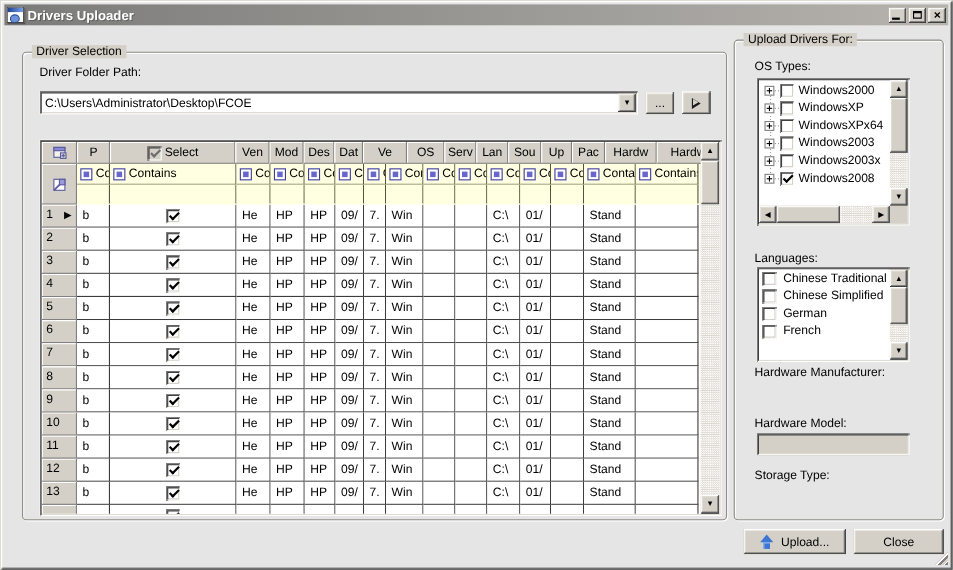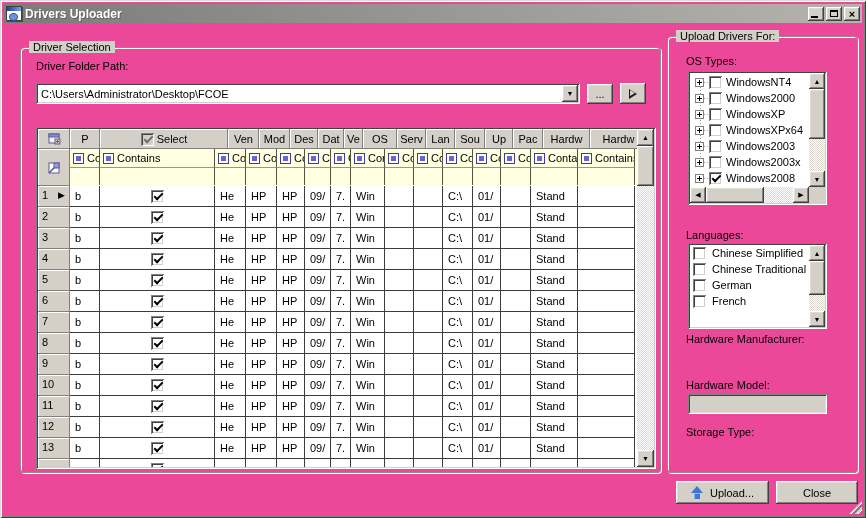--- a/index.html
+++ b/index.html
@@ -7,7 +7,7 @@
   body { font-family: "Liberation Sans", sans-serif; font-size: 11px; color:#000; }
 
   .window {
-    position: relative; width: 866px; height: 518px; background:#ec4899;
+    position: relative; width: 866px; height: 518px; background:#e5e5e5;
     box-shadow: inset 1px 1px 0 #dfdcd4, inset -1px -1px 0 #404040,
                 inset 2px 2px 0 #ffffff, inset -2px -2px 0 #808080;
   }

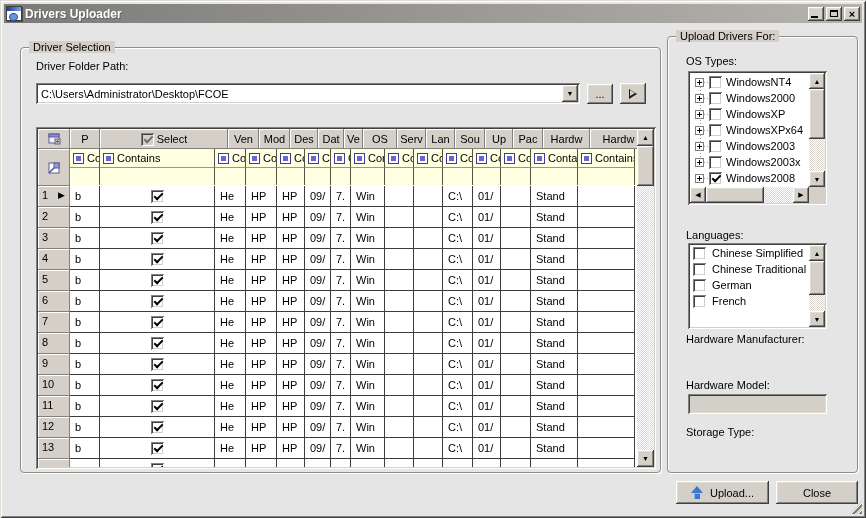--- a/index.html
+++ b/index.html
@@ -676,12 +676,6 @@
           <span class="expander"></span>
           <span class="tree-dash"></span>
           <span class="cb"></span>
-          <span>WindowsNT4</span>
-        </div>
-        <div class="tree-item">
-          <span class="expander"></span>
-          <span class="tree-dash"></span>
-          <span class="cb"></span>
           <span>Windows2000</span>
         </div>
         <div class="tree-item">

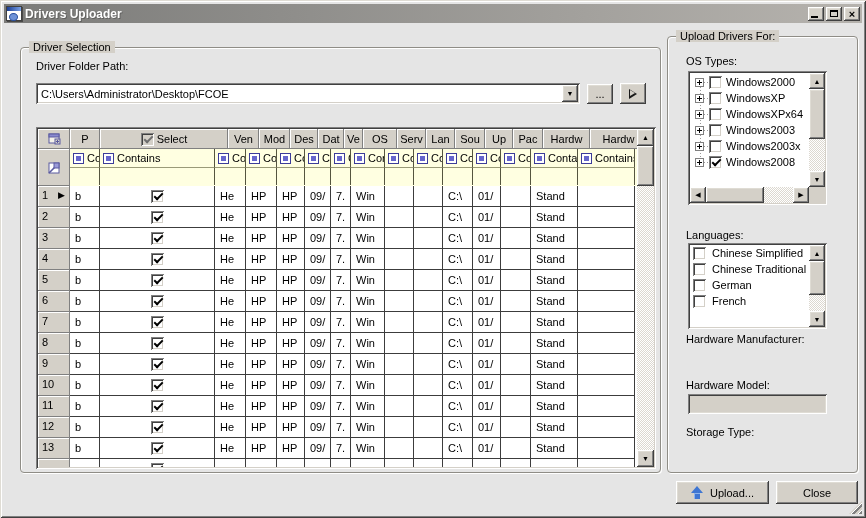--- a/index.html
+++ b/index.html
@@ -215,7 +215,7 @@
           <div class="g-hcell" style="width: 30px;">
             <span class="g-hlabel">P</span>
           </div>
-          <div class="g-hcell" style="width: 128px;">
+          <div class="g-hcell" style="width: 114px;">
             <span class="cb checked gray"></span>
             <span class="g-hlabel">Select</span>
           </div>

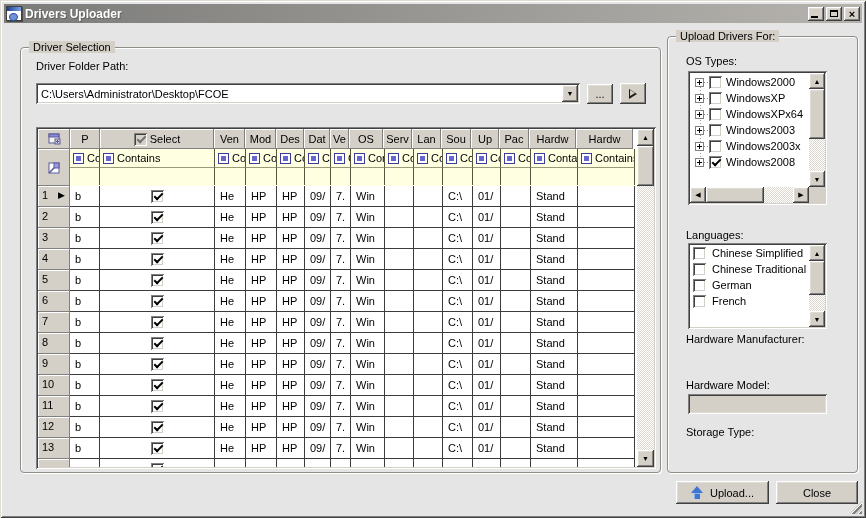--- a/index.html
+++ b/index.html
@@ -231,7 +231,7 @@
           <div class="g-hcell" style="width: 26px;">
             <span class="g-hlabel">Dat</span>
           </div>
-          <div class="g-hcell" style="width: 19px;">
+          <div class="g-hcell" style="width: 40px;">
             <span class="g-hlabel">Ve</span>
           </div>
           <div class="g-hcell" style="width: 34px;">

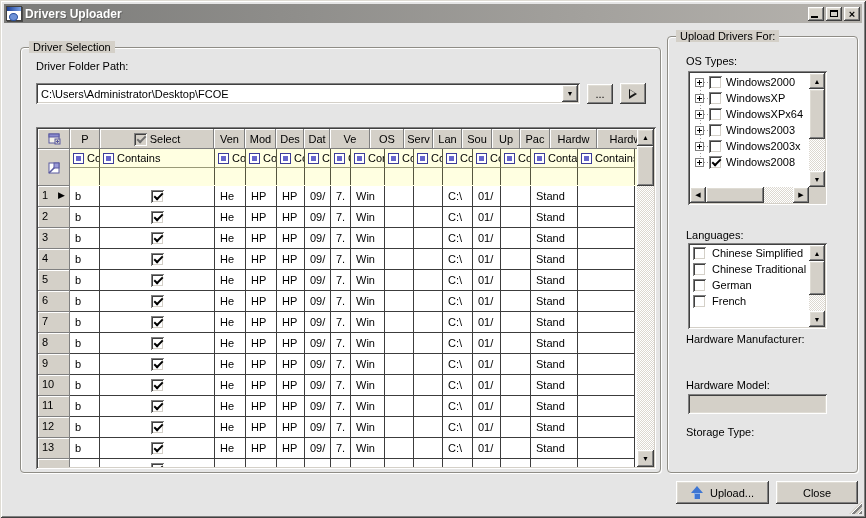--- a/index.html
+++ b/index.html
@@ -730,11 +730,11 @@
     <div class="list-items" id="lang-list">
         <div class="list-item">
           <span class="cb"></span>
+          <span class="li-label">Chinese Traditional</span>
+        </div>
+        <div class="list-item">
+          <span class="cb"></span>
           <span class="li-label">Chinese Simplified</span>
-        </div>
-        <div class="list-item">
-          <span class="cb"></span>
-          <span class="li-label">Chinese Traditional</span>
         </div>
         <div class="list-item">
           <span class="cb"></span>

